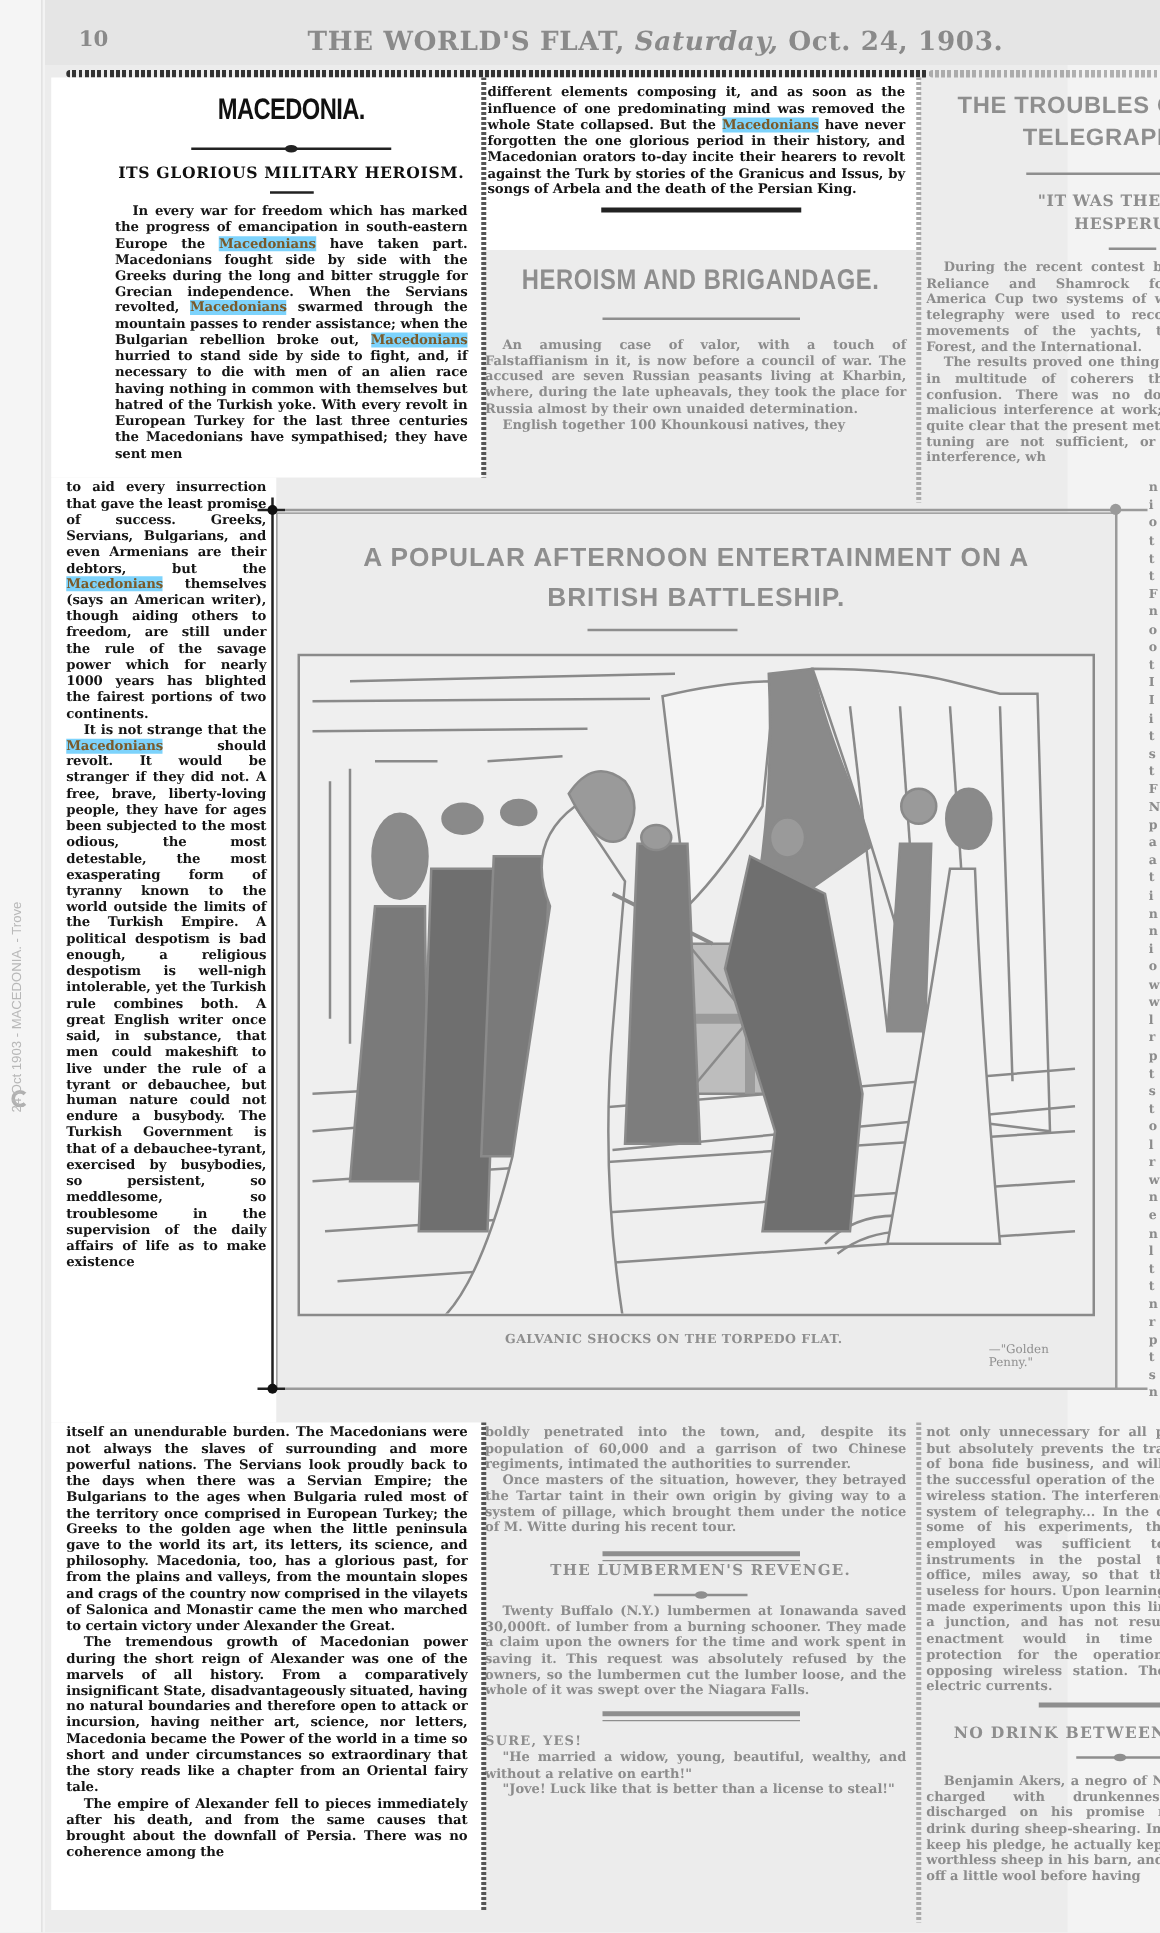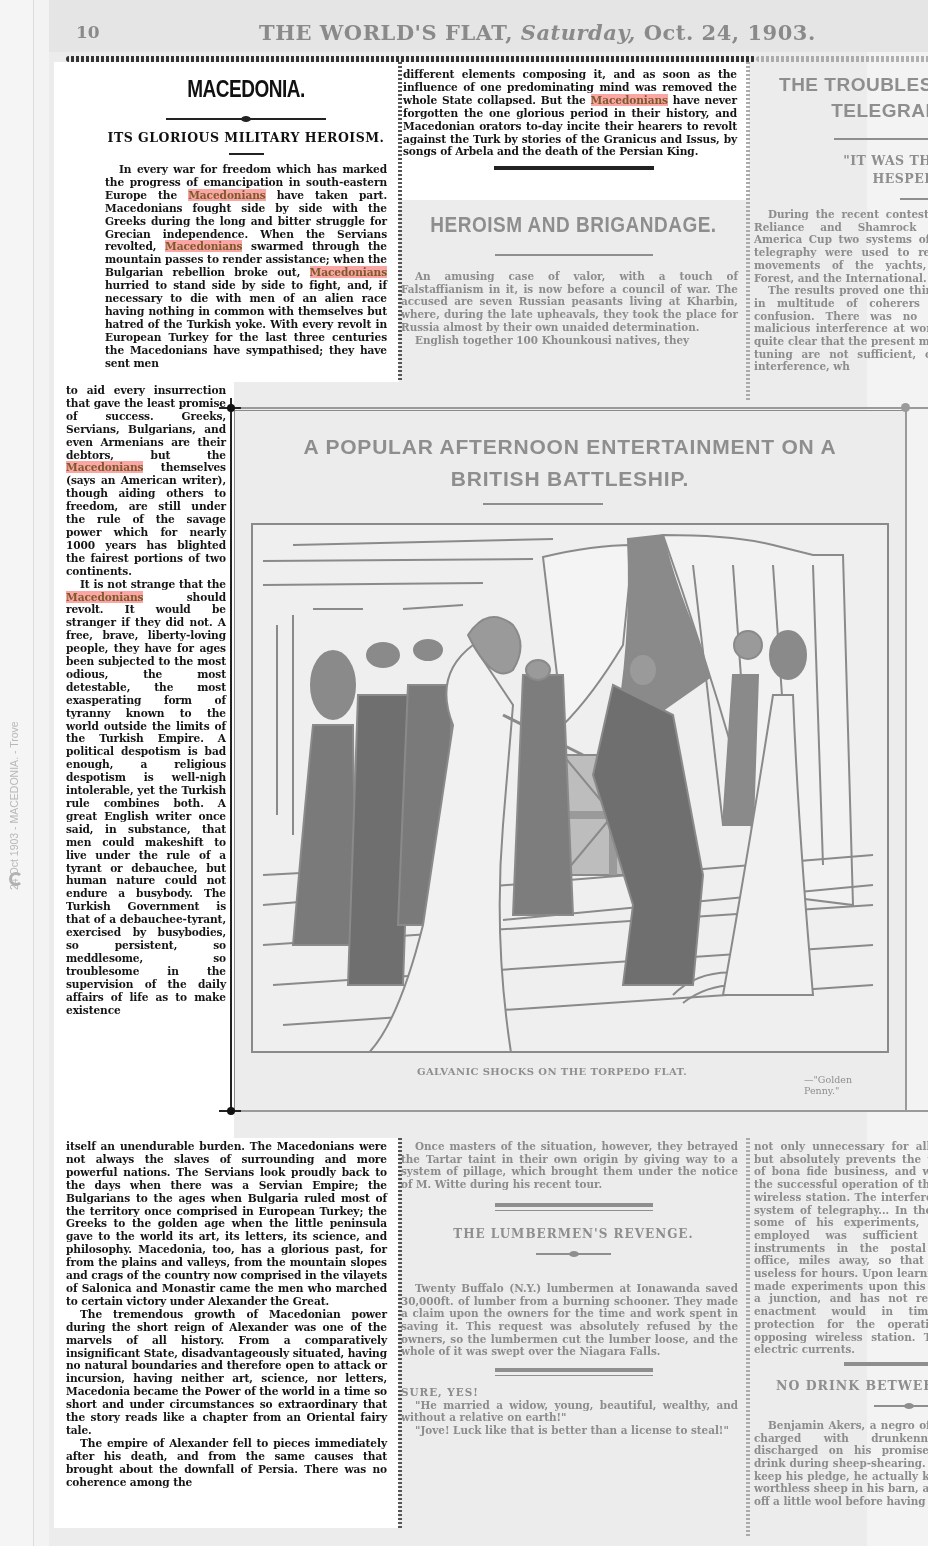--- a/index.html
+++ b/index.html
@@ -21,7 +21,7 @@
     border: 3px solid #b0b0b0; border-radius: 50%; border-right-color: transparent;
   }
 
-  .page { position: absolute; left: 49px; top: 0; width: 818px; height: 1546px; background: #ececec; }
+  .page { position: absolute; left: 36px; top: 0; width: 818px; height: 1546px; background: #ececec; }
   .masthead {
     position: absolute; left: 0; top: 0; width: 893px; height: 52px; background: #e5e5e5;
     font-family: "DejaVu Serif", serif; color: #8a8a8a;

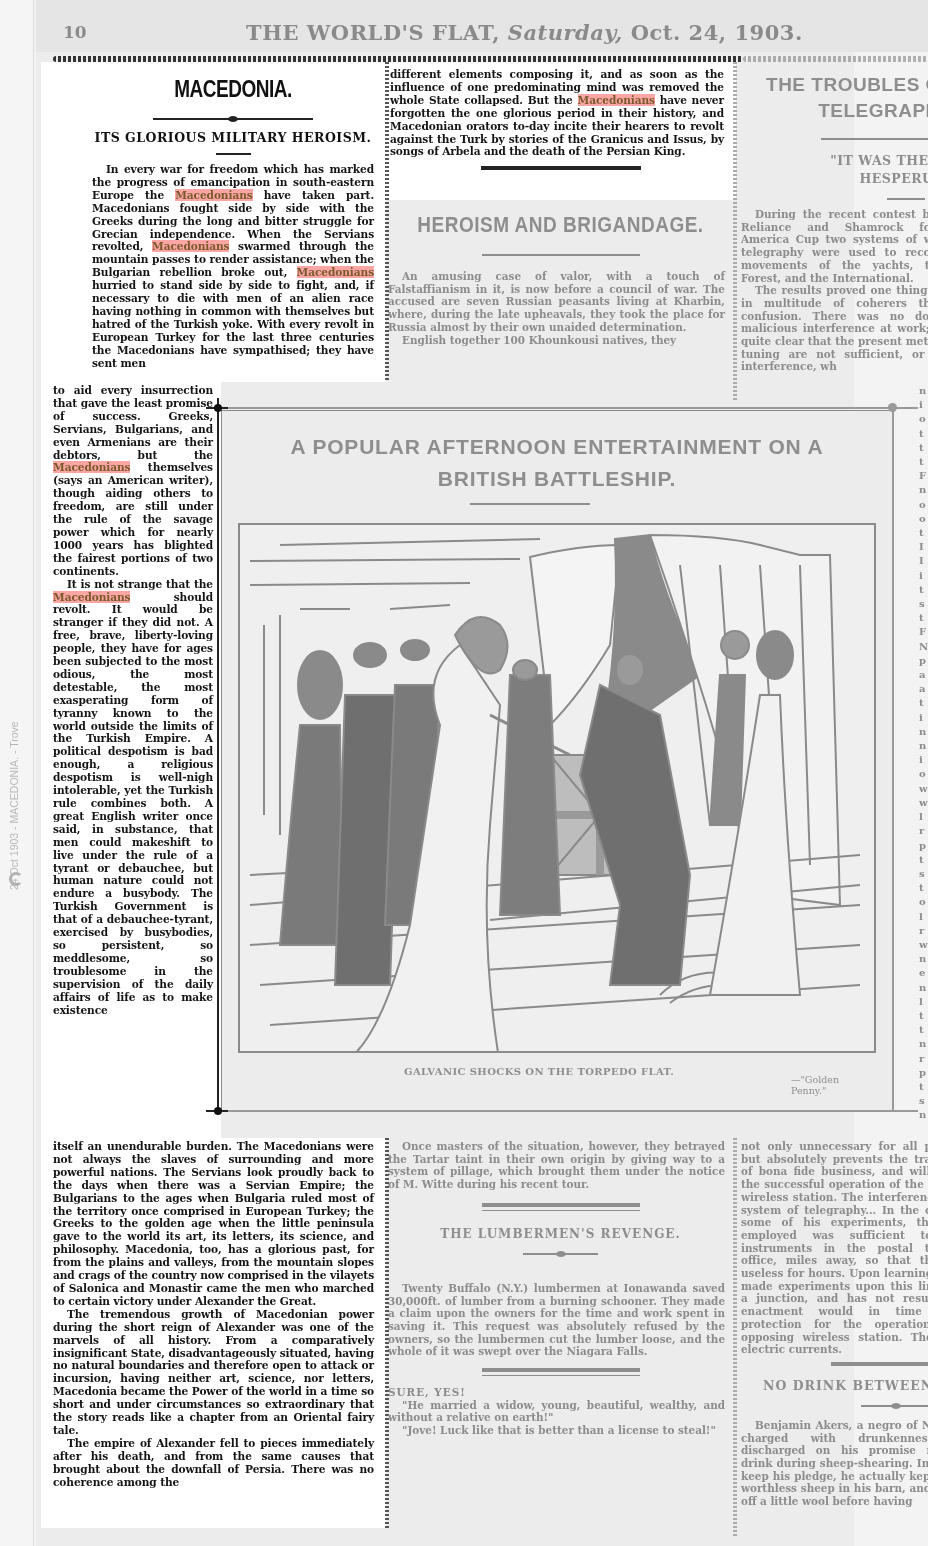--- a/index.html
+++ b/index.html
@@ -88,7 +88,7 @@
     margin-left: -5px; background: inherit; border-radius: 50%;
   }
 
-  .hl { background: #fca5a5; color: #7a5a2a; }
+  .hl { background: #7dd3fc; color: #7a5a2a; }
 
   .fig-frame {
     position: absolute; left: 185px; top: 410px; width: 672px; height: 702px;

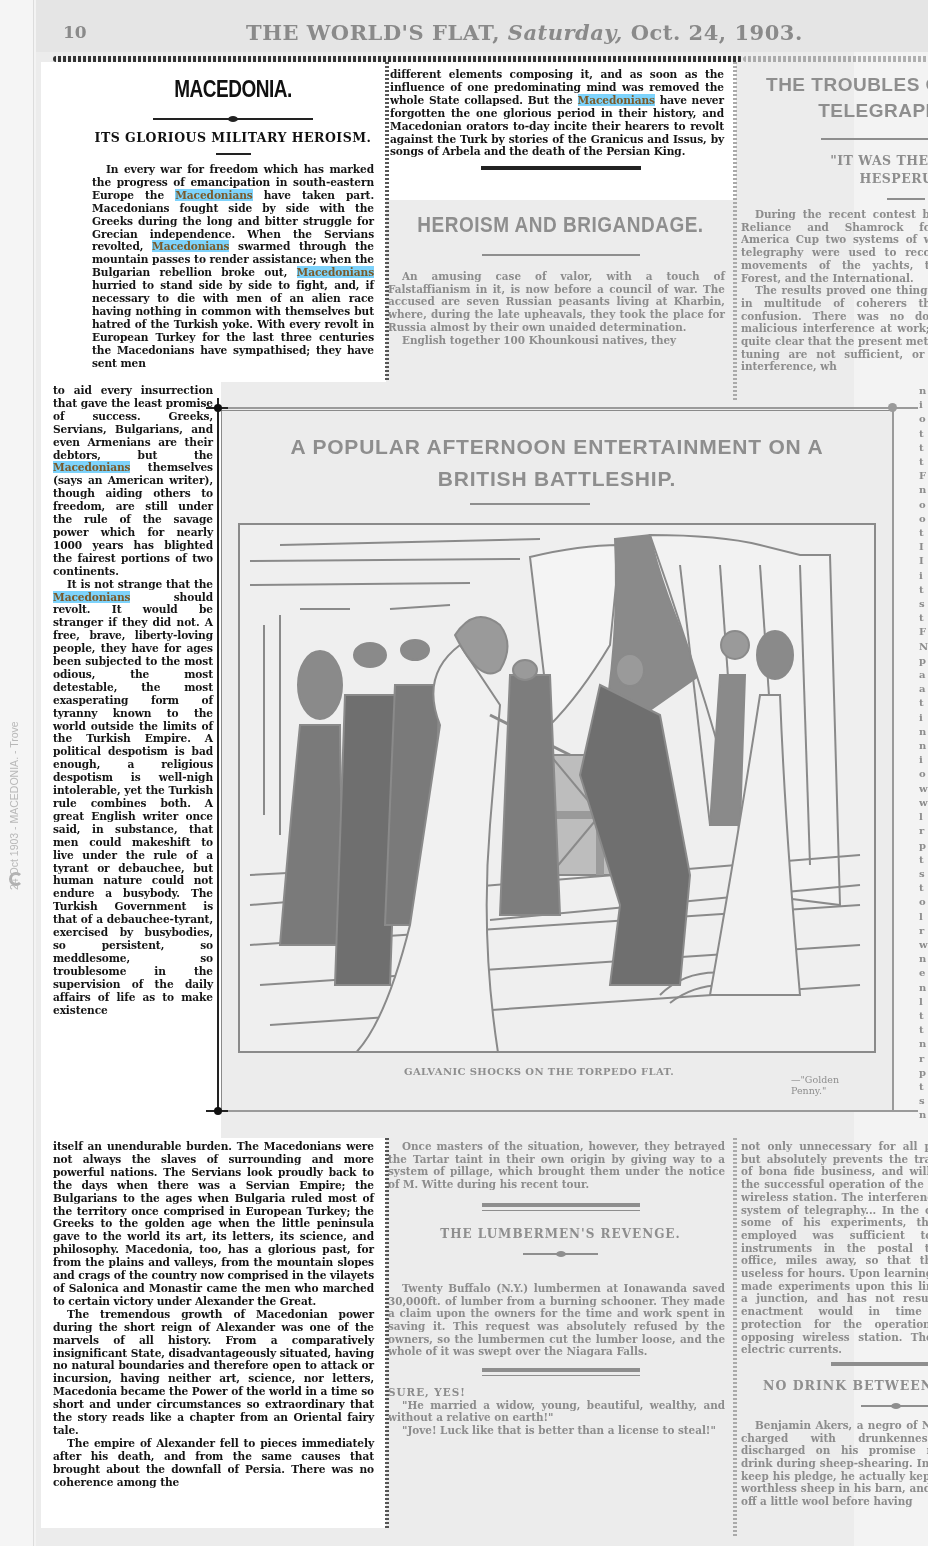--- a/index.html
+++ b/index.html
@@ -286,6 +286,7 @@
 
   <div class="clip" style="left:352px;top:1140px;width:345px;height:400px;">
     <div class="gray-text" style="padding-right:8px;">
+      <p style="text-indent:0">boldly penetrated into the town, and, despite its population of 60,000 and a garrison of two Chinese regiments, intimated the authorities to surrender.</p>
       <p>Once masters of the situation, however, they betrayed the Tartar taint in their own origin by giving way to a system of pillage, which brought them under the notice of M. Witte during his recent tour.</p>
     </div>
     <div class="rule-gray" style="width:158px;height:4px;margin-top:12px;"></div>

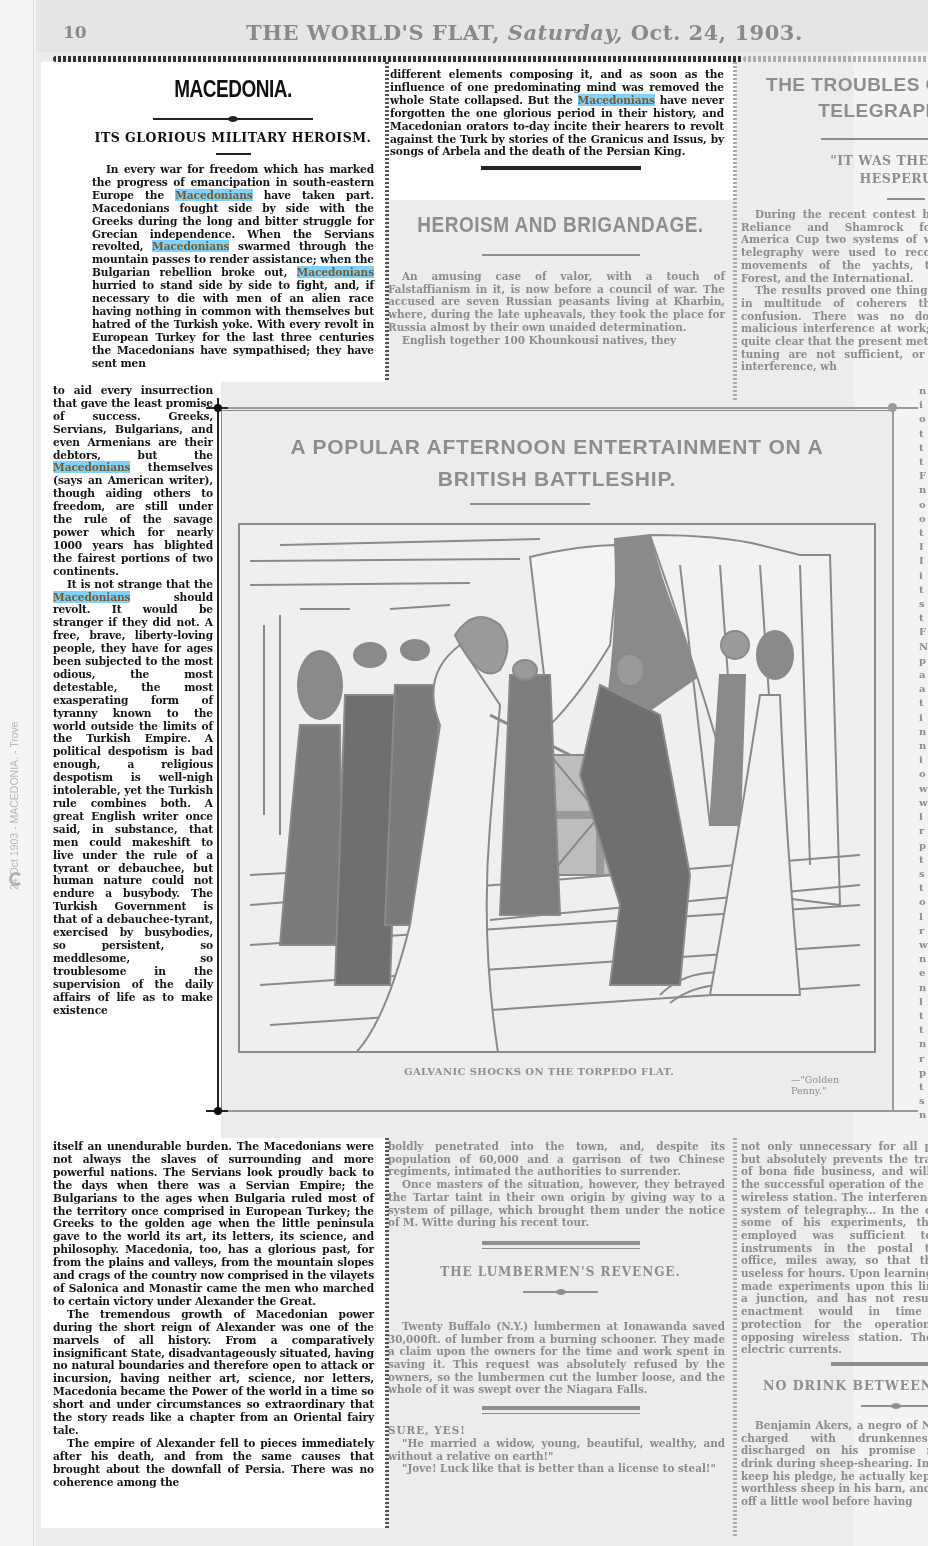--- a/index.html
+++ b/index.html
@@ -291,7 +291,7 @@
     </div>
     <div class="rule-gray" style="width:158px;height:4px;margin-top:12px;"></div>
     <div class="rule-gray" style="width:158px;height:1px;margin-top:3px;"></div>
-    <div class="subhead-gray" style="margin-top:16px;font-size:12px;letter-spacing:1px;">THE LUMBERMEN'S REVENGE.</div>
+    <div class="subhead-gray" style="margin-top:0;font-size:12px;letter-spacing:1px;">THE LUMBERMEN'S REVENGE.</div>
     <div class="rule-gray orn" style="width:75px;margin-top:12px;"></div>
     <div class="gray-text" style="margin-top:27px;padding-right:8px;">
       <p>Twenty Buffalo (N.Y.) lumbermen at Ionawanda saved 30,000ft. of lumber from a burning schooner. They made a claim upon the owners for the time and work spent in saving it. This request was absolutely refused by the owners, so the lumbermen cut the lumber loose, and the whole of it was swept over the Niagara Falls.</p>

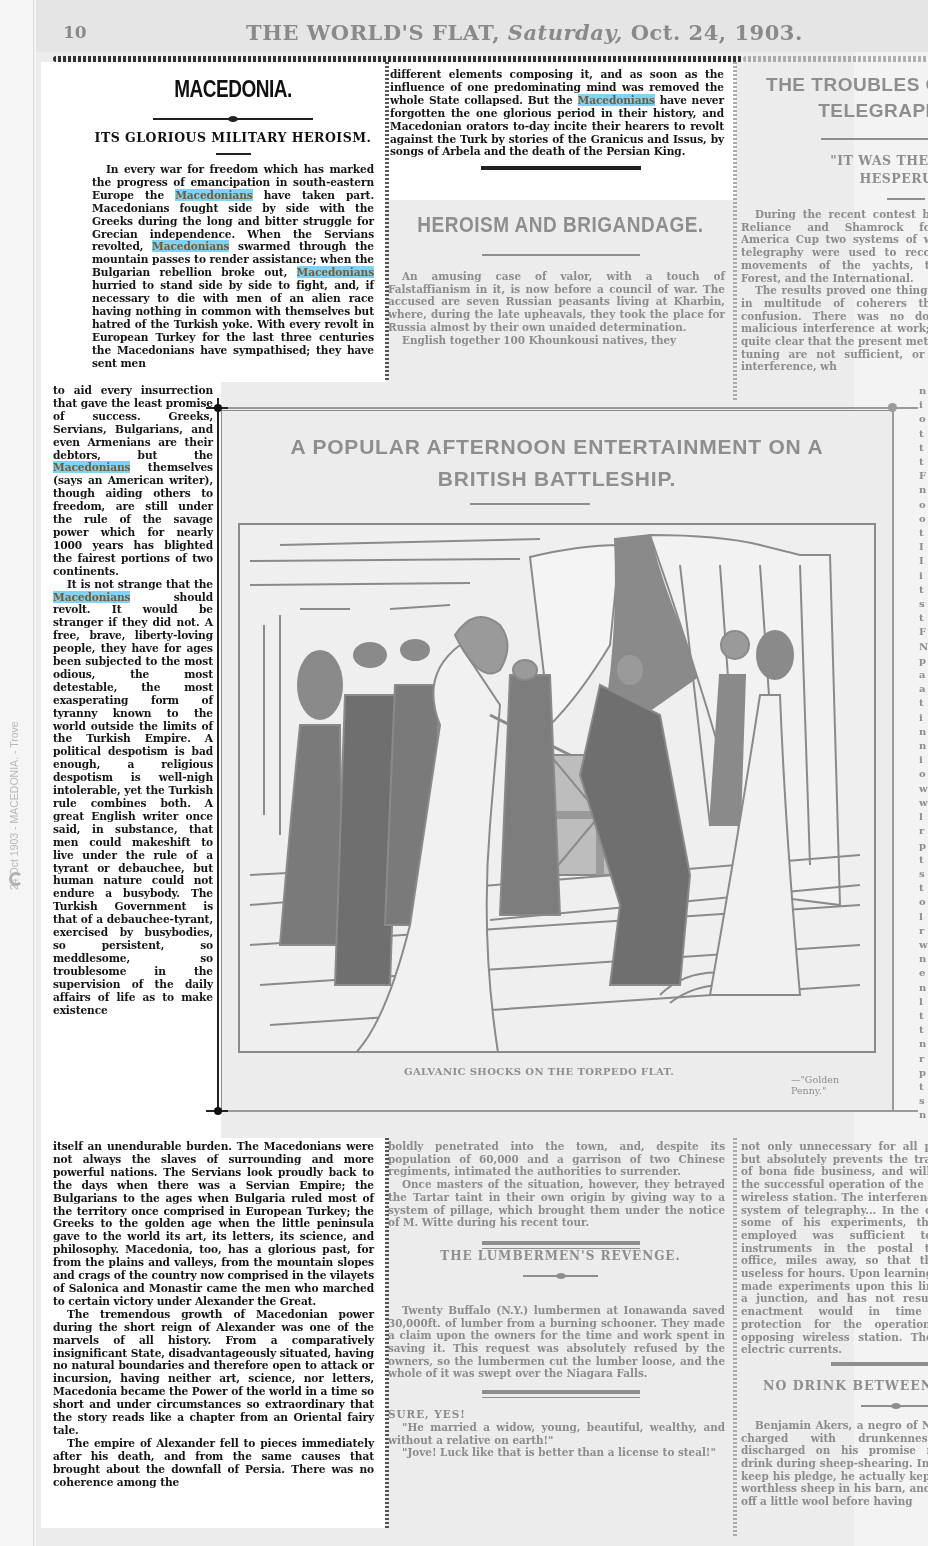--- a/index.html
+++ b/index.html
@@ -293,7 +293,7 @@
     <div class="rule-gray" style="width:158px;height:1px;margin-top:3px;"></div>
     <div class="subhead-gray" style="margin-top:0;font-size:12px;letter-spacing:1px;">THE LUMBERMEN'S REVENGE.</div>
     <div class="rule-gray orn" style="width:75px;margin-top:12px;"></div>
-    <div class="gray-text" style="margin-top:27px;padding-right:8px;">
+    <div class="gray-text" style="margin-top:6px;padding-right:8px;">
       <p>Twenty Buffalo (N.Y.) lumbermen at Ionawanda saved 30,000ft. of lumber from a burning schooner. They made a claim upon the owners for the time and work spent in saving it. This request was absolutely refused by the owners, so the lumbermen cut the lumber loose, and the whole of it was swept over the Niagara Falls.</p>
     </div>
     <div class="rule-gray" style="width:158px;height:4px;margin-top:10px;"></div>

